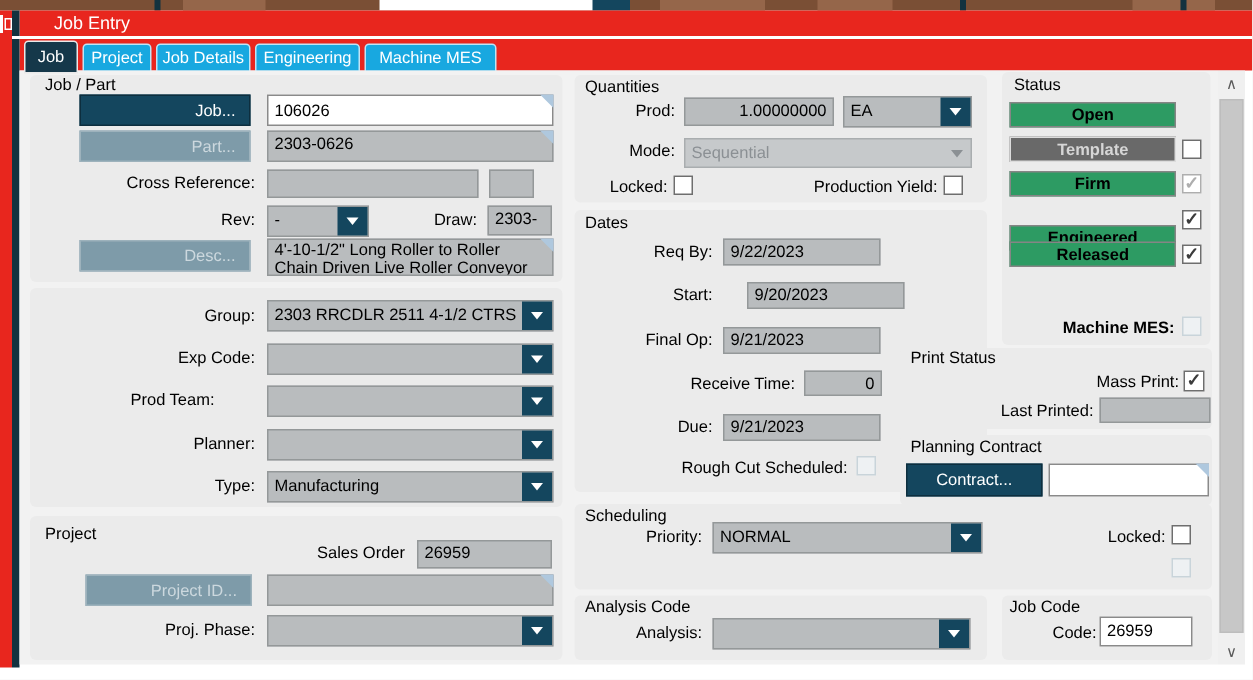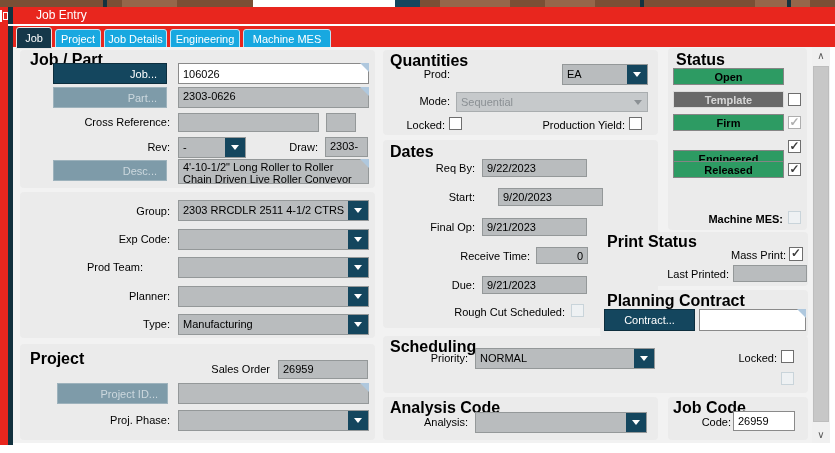--- a/index.html
+++ b/index.html
@@ -29,7 +29,7 @@
   
   .content-bg{position:absolute;left:13px;top:47px;width:799px;height:396px;background:#f2f2f2;}
   .panel{position:absolute;background:#ebebeb;border-radius:4px;}
-  .hdr{position:absolute;font-size:16px;font-weight:bold;color:#000;white-space:nowrap;z-index:2;}
+  .hdr{position:absolute;font-size:11px;font-weight:normal;color:#000;white-space:nowrap;z-index:2;}
   .lbl{position:absolute;font-size:11px;color:#000;text-align:right;line-height:13px;white-space:nowrap;z-index:2;}
 
   .fieldro{position:absolute;background:#b9bcbe;border:1px solid #949899;box-sizing:border-box;

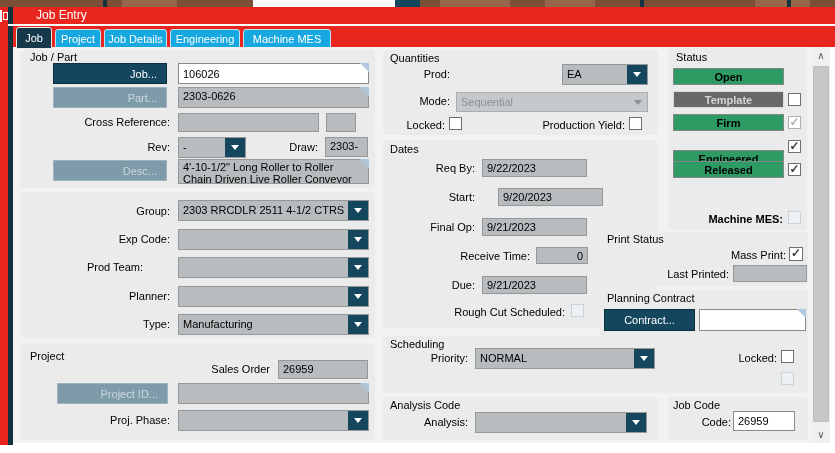--- a/index.html
+++ b/index.html
@@ -198,6 +198,7 @@
   <div class="hdr" style="left:390px;top:52px;">Quantities</div>
 
   <div class="lbl" style="left:390px;top:68px;width:60px;">Prod:</div>
+  <div class="fieldro ralign" style="left:456px;top:65px;width:100px;height:19px;">1.00000000</div>
   <div class="dd" style="left:562px;top:64px;width:86px;height:21px;">
     <span class="val">EA</span>
     <span class="arr"></span>

